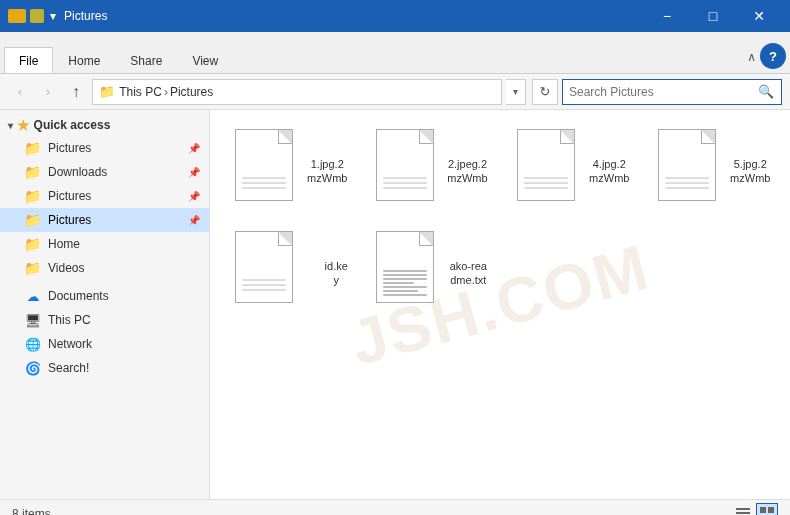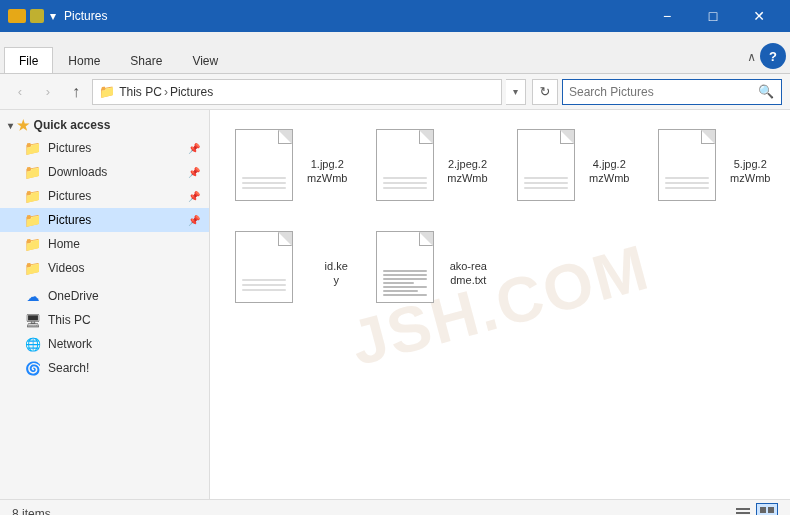--- a/index.html
+++ b/index.html
@@ -465,7 +465,7 @@
 
     <div class="sidebar-item" style="margin-top:4px;">
       <div class="item-icon" style="font-size:13px;color:#1a73e8;">☁</div>
-      <span>OneDrive</span>
+      <span>Documents</span>
     </div>
 
     <div class="sidebar-item">

